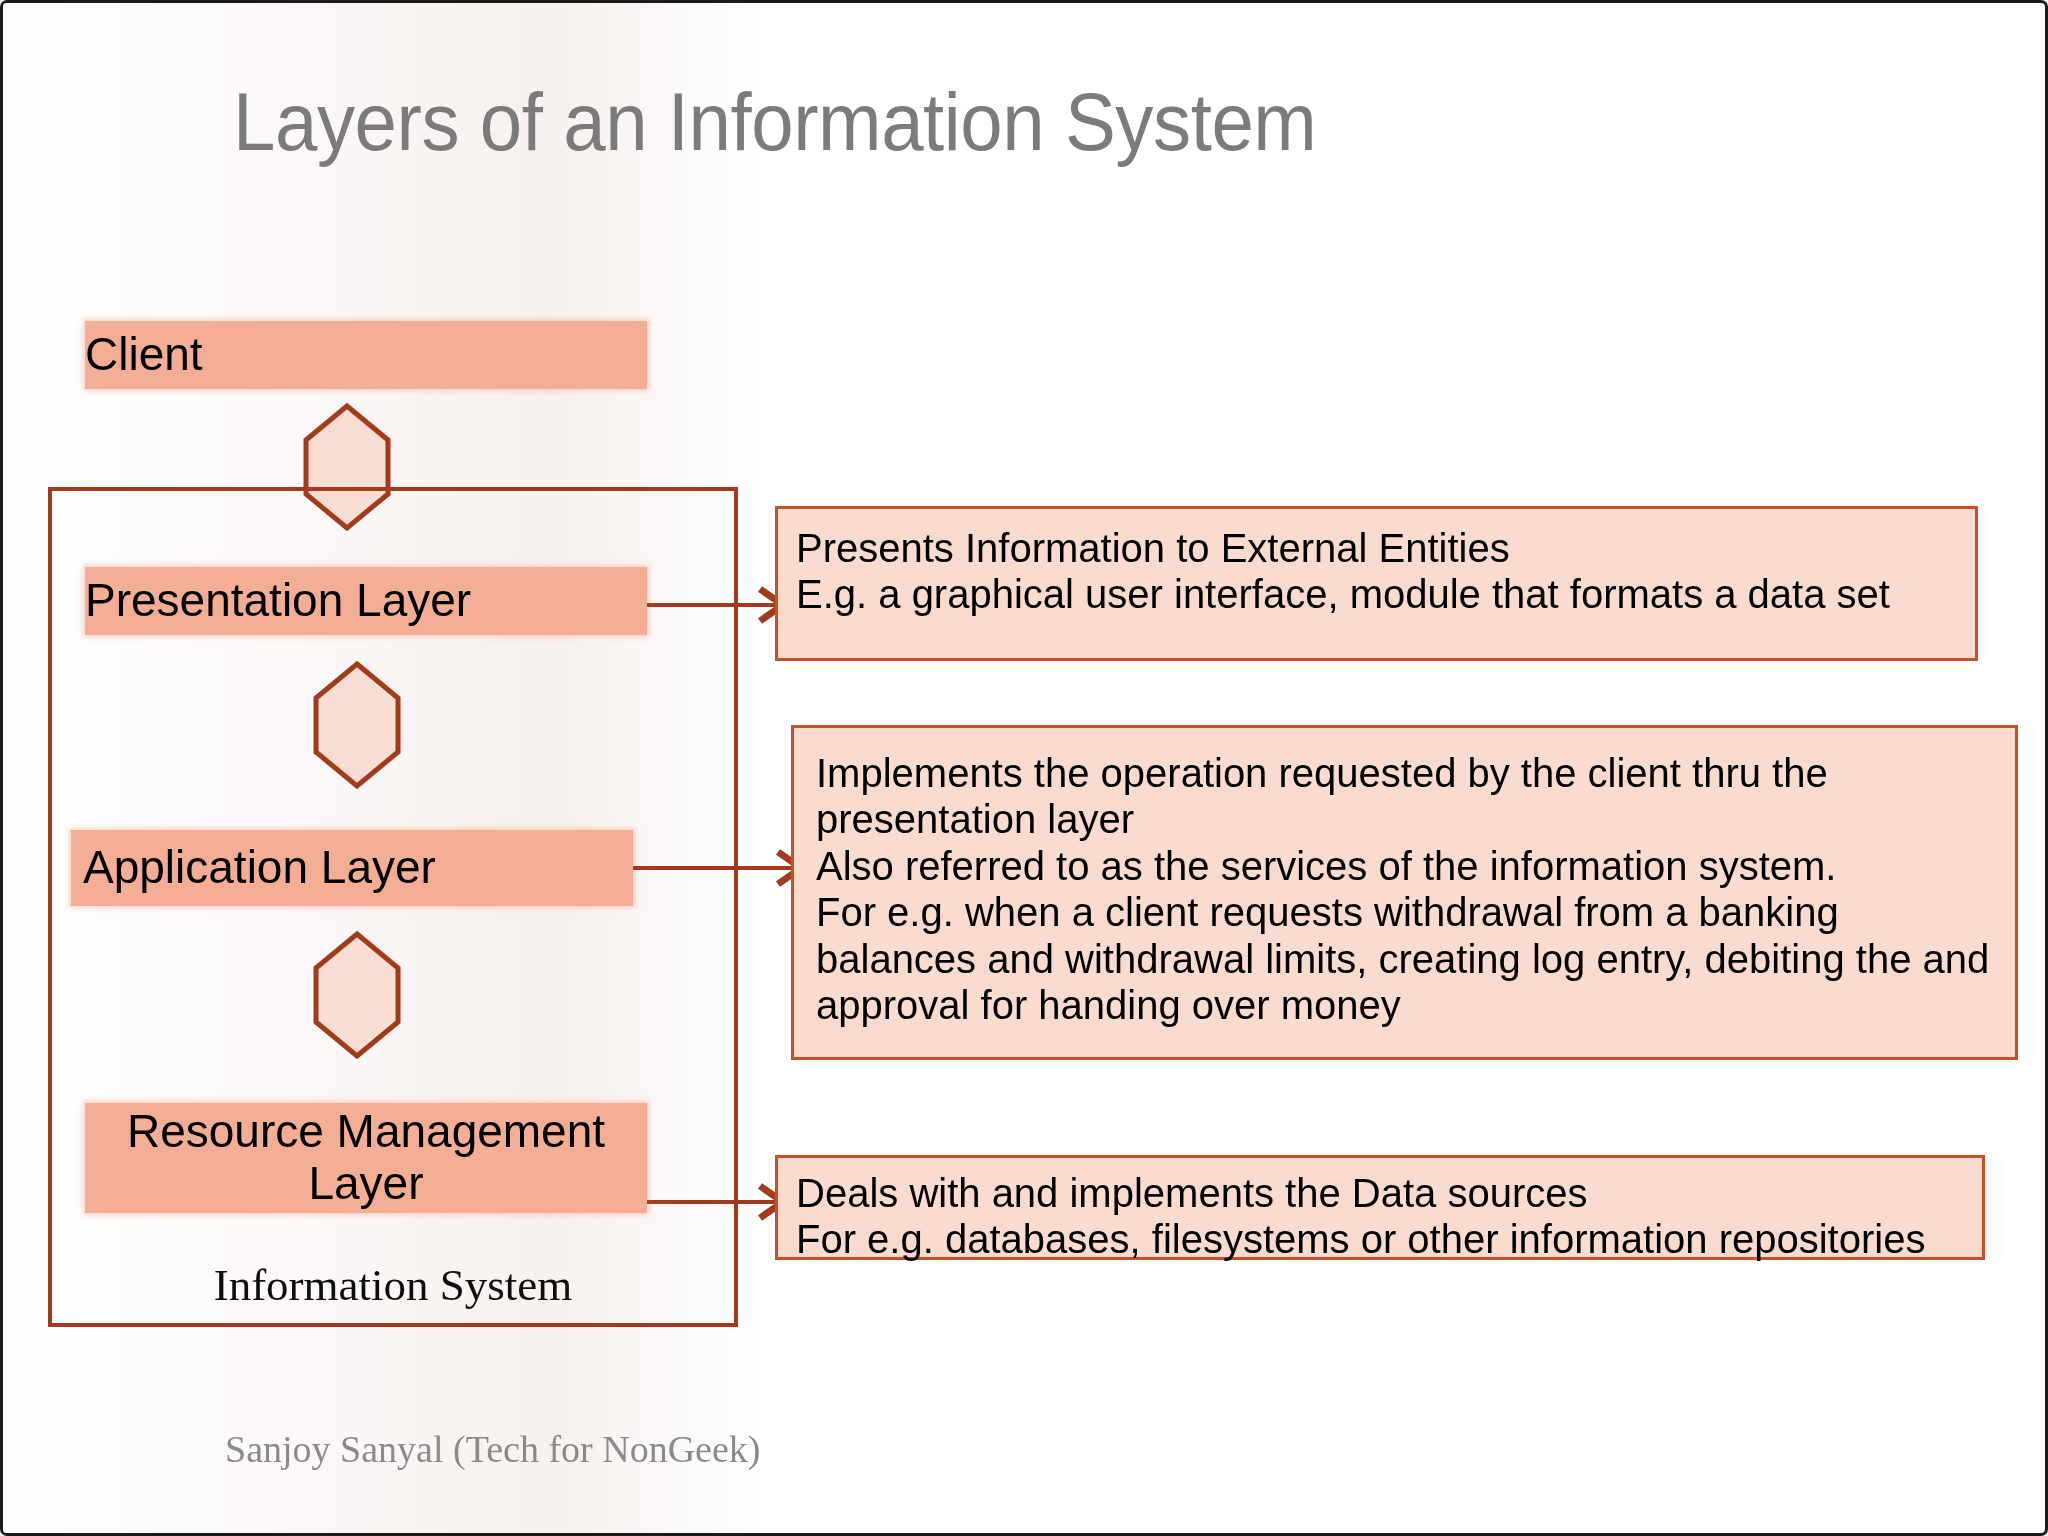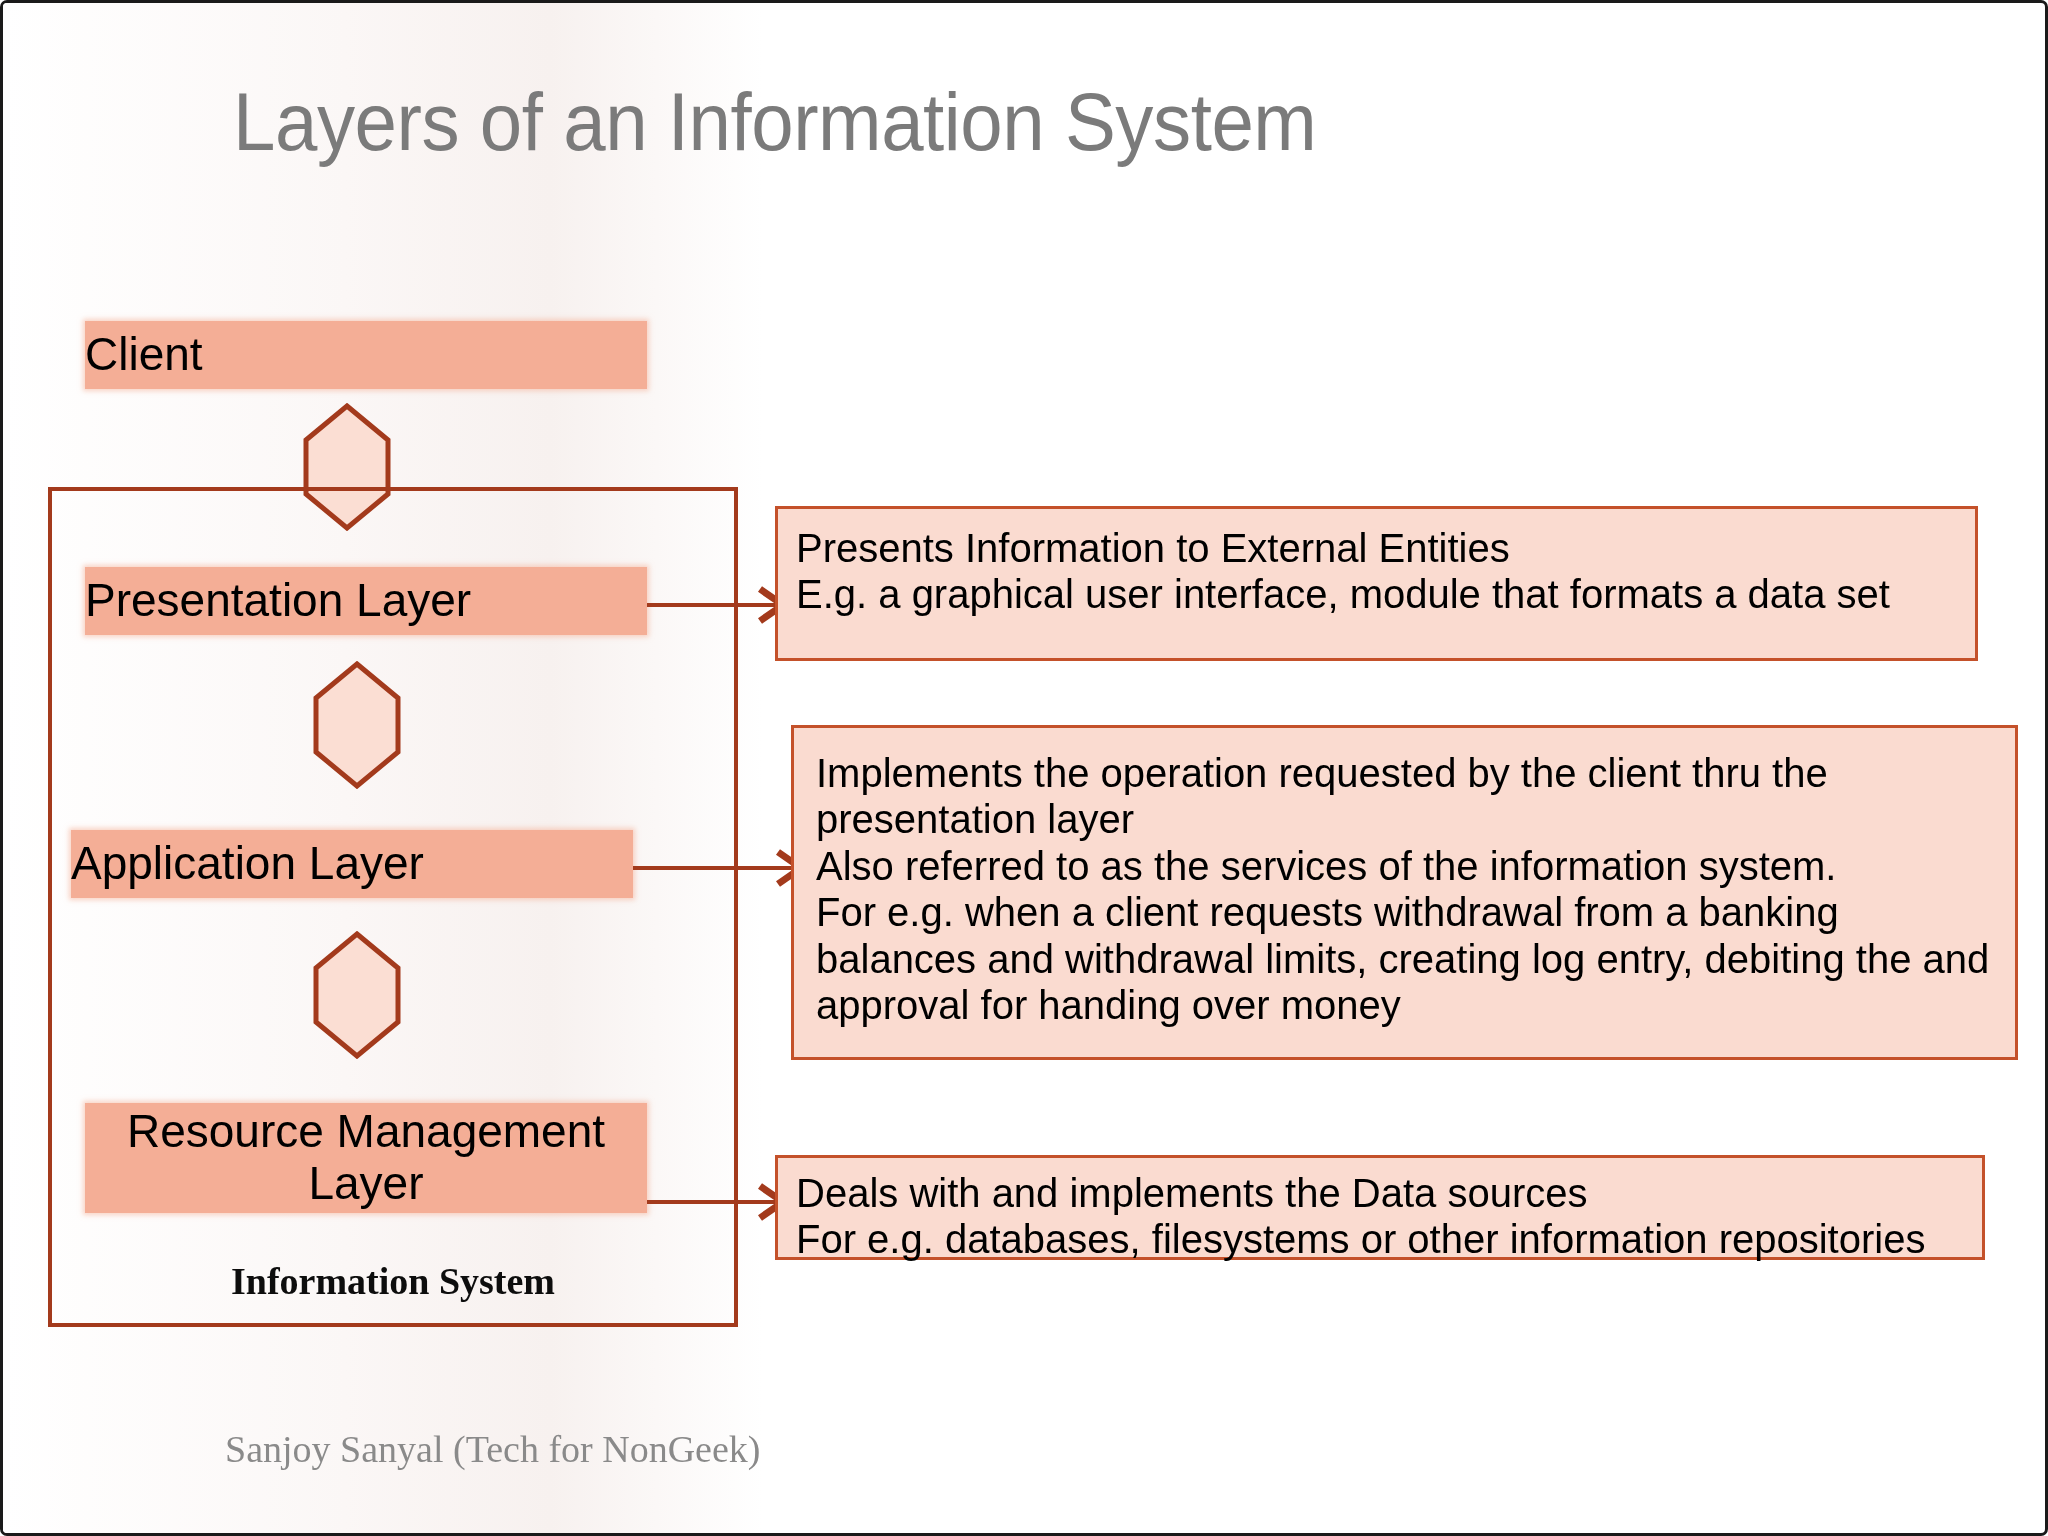--- a/index.html
+++ b/index.html
@@ -90,7 +90,7 @@
 
   #bar-client        { left: 82px;  top: 318px; width: 562px; height: 68px; }
   #bar-presentation  { left: 82px;  top: 564px; width: 562px; height: 68px; }
-  #bar-application   { left: 68px;  top: 827px; width: 562px; height: 68px; }
+  #bar-application   { left: 68px;  top: 827px; width: 562px; height: 76px; padding-left: 12px; }
   #bar-resource      { left: 82px;  top: 1100px; width: 562px; height: 110px; flex-direction: column; justify-content: center; }
 
   

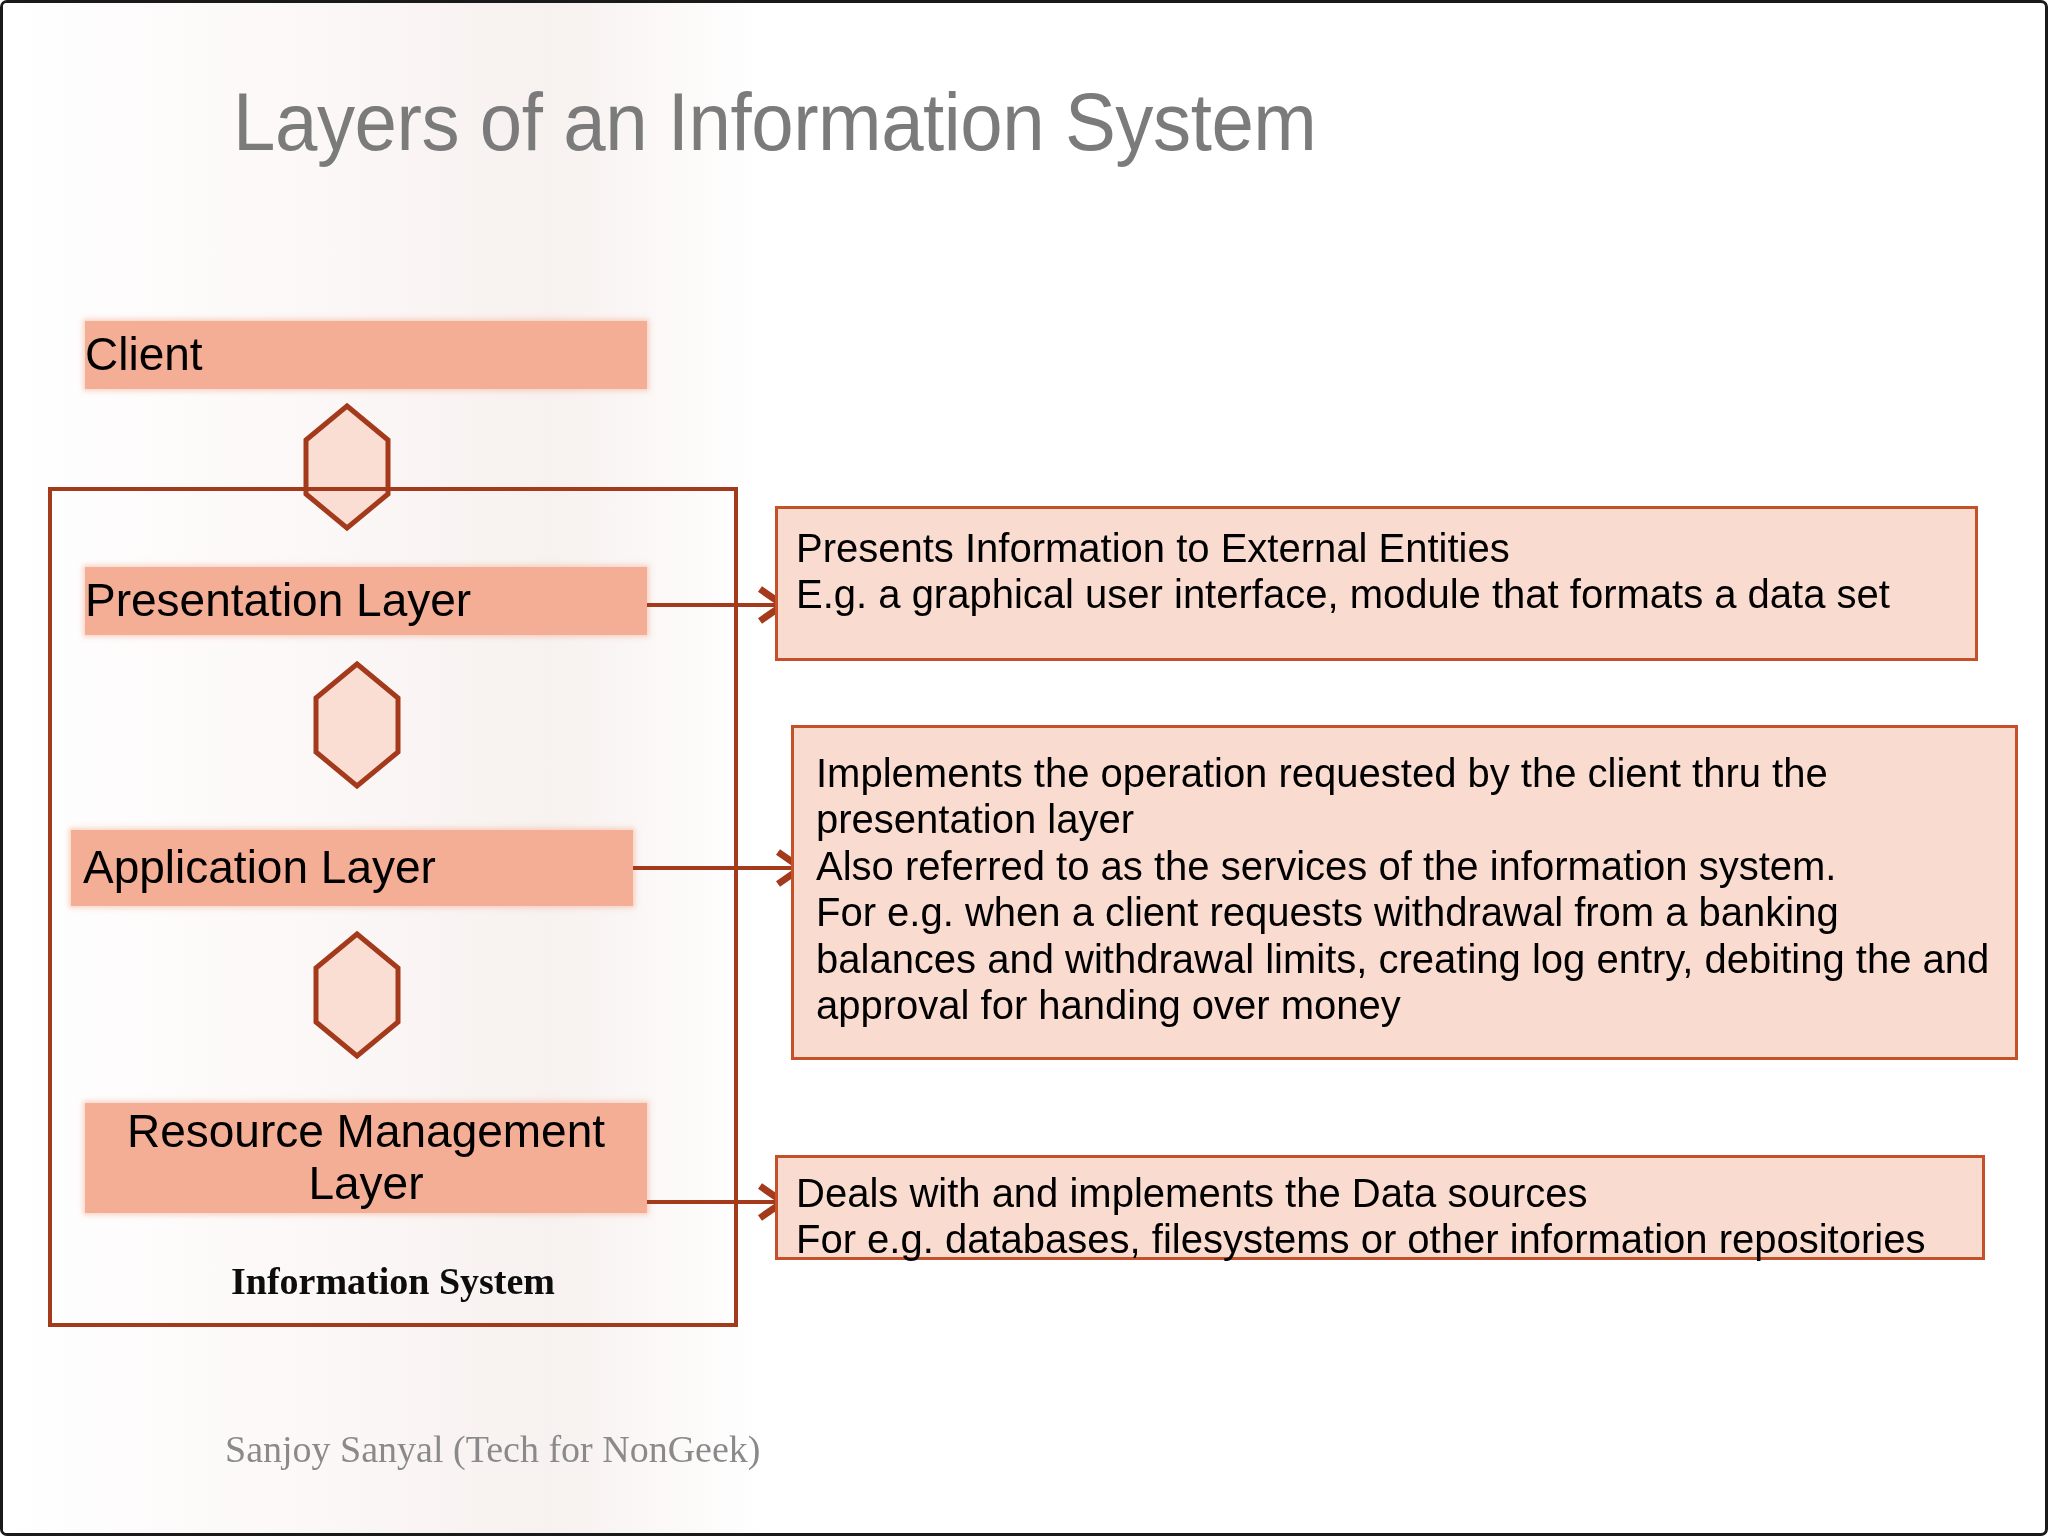--- a/index.html
+++ b/index.html
@@ -67,9 +67,8 @@
     width: 690px;
     text-align: center;
     font-family: "Liberation Serif", serif;
-    font-size: 38px;
+    font-size: 45px;
     color: #0d0d0d;
-    font-weight: bold;
   }
 
   

